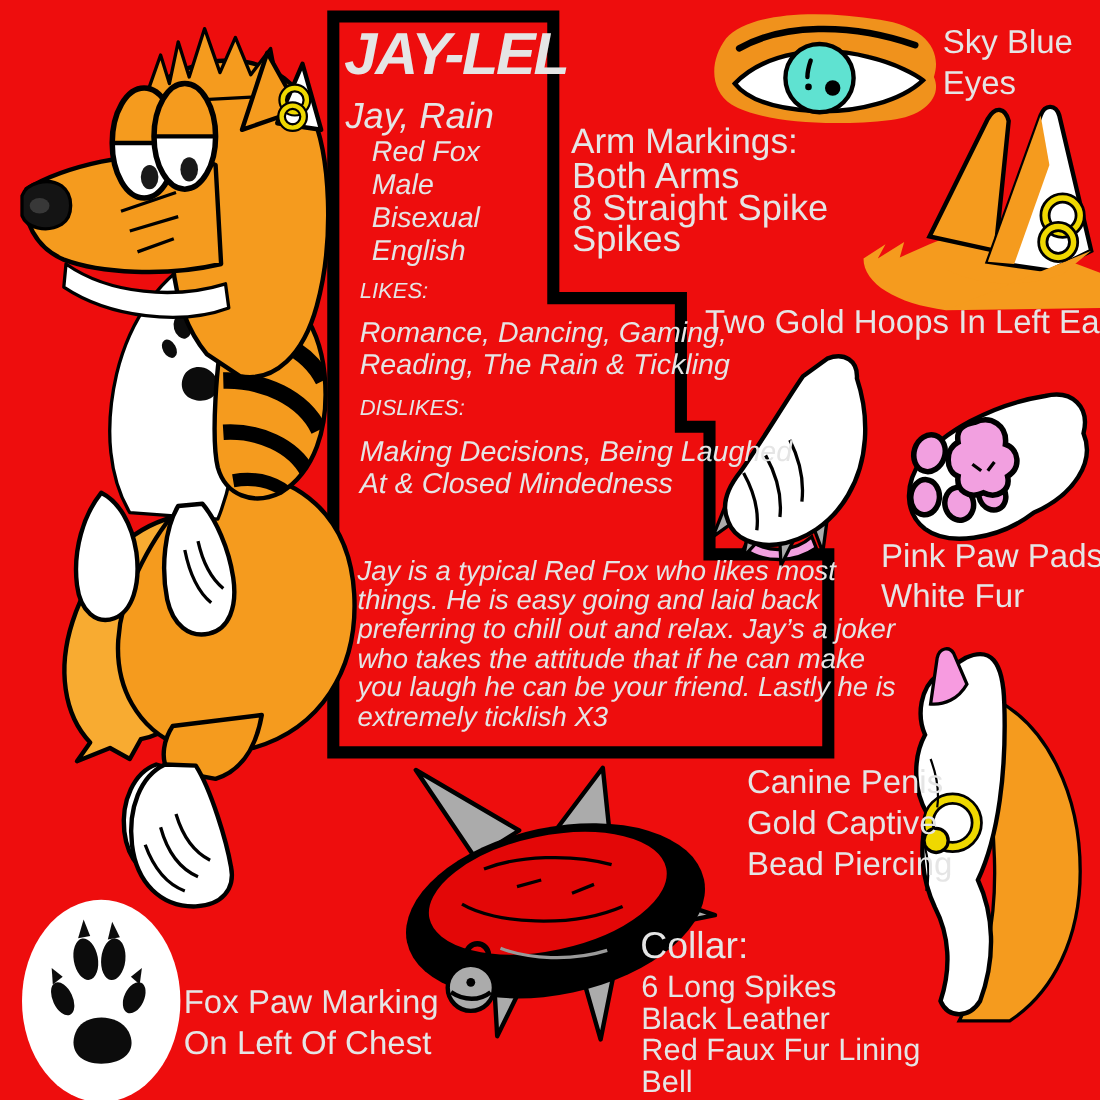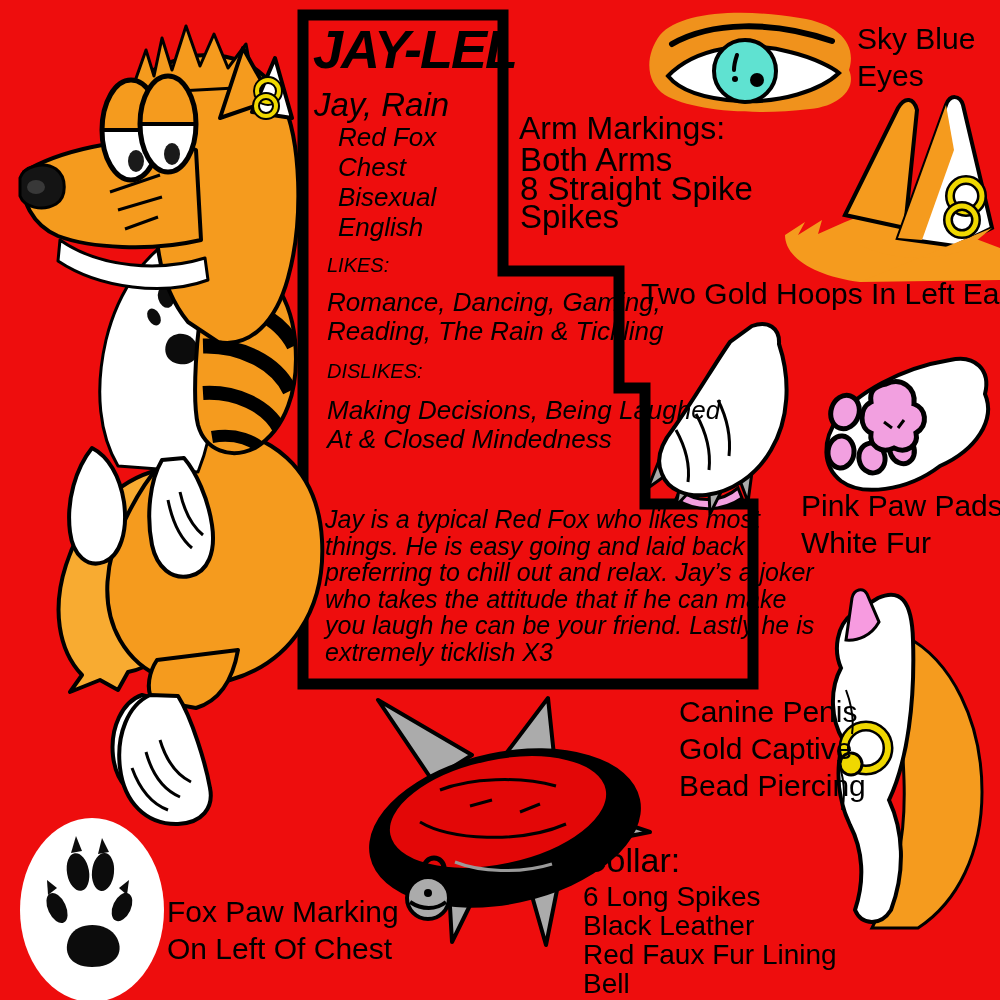--- a/index.html
+++ b/index.html
@@ -9,7 +9,7 @@
     font-family:"Liberation Sans", sans-serif;
   }
   .art { position:absolute; left:0; top:0; width:1000px; height:1000px; }
-  .txt { position:absolute; color:#000000; white-space:nowrap; }
+  .txt { position:absolute; color:#e5e5e5; white-space:nowrap; }
   .it  { font-style:italic; }
   .title-txt { font-weight:bold; font-style:italic; font-size:54px; letter-spacing:-2px; }
   .nick   { font-size:33px; }

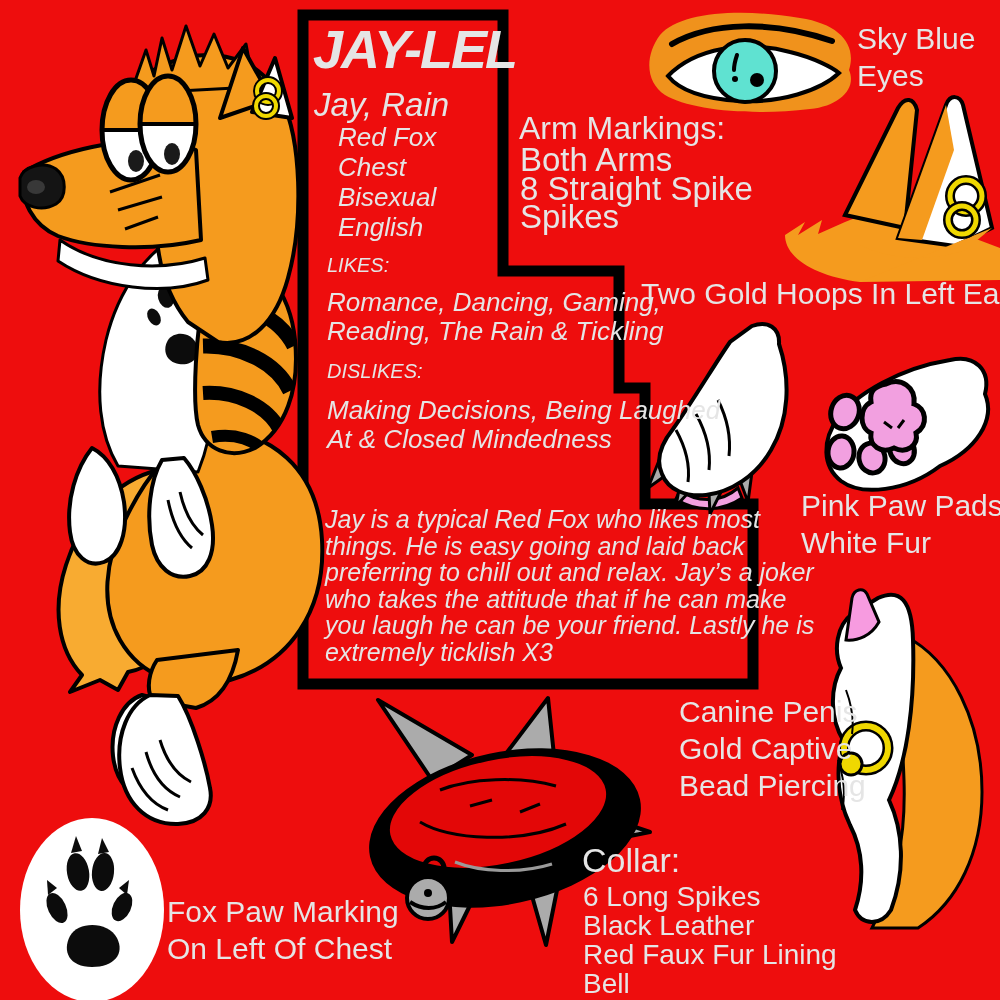--- a/index.html
+++ b/index.html
@@ -213,7 +213,7 @@
   <div class="txt it nick" style="left:314px; top:86px;">Jay, Rain</div>
   <div class="txt it traits" style="left:338px; top:122px;">
     <div>Red Fox</div>
-    <div>Chest</div>
+    <div>Male</div>
     <div>Bisexual</div>
     <div>English</div>
   </div>

